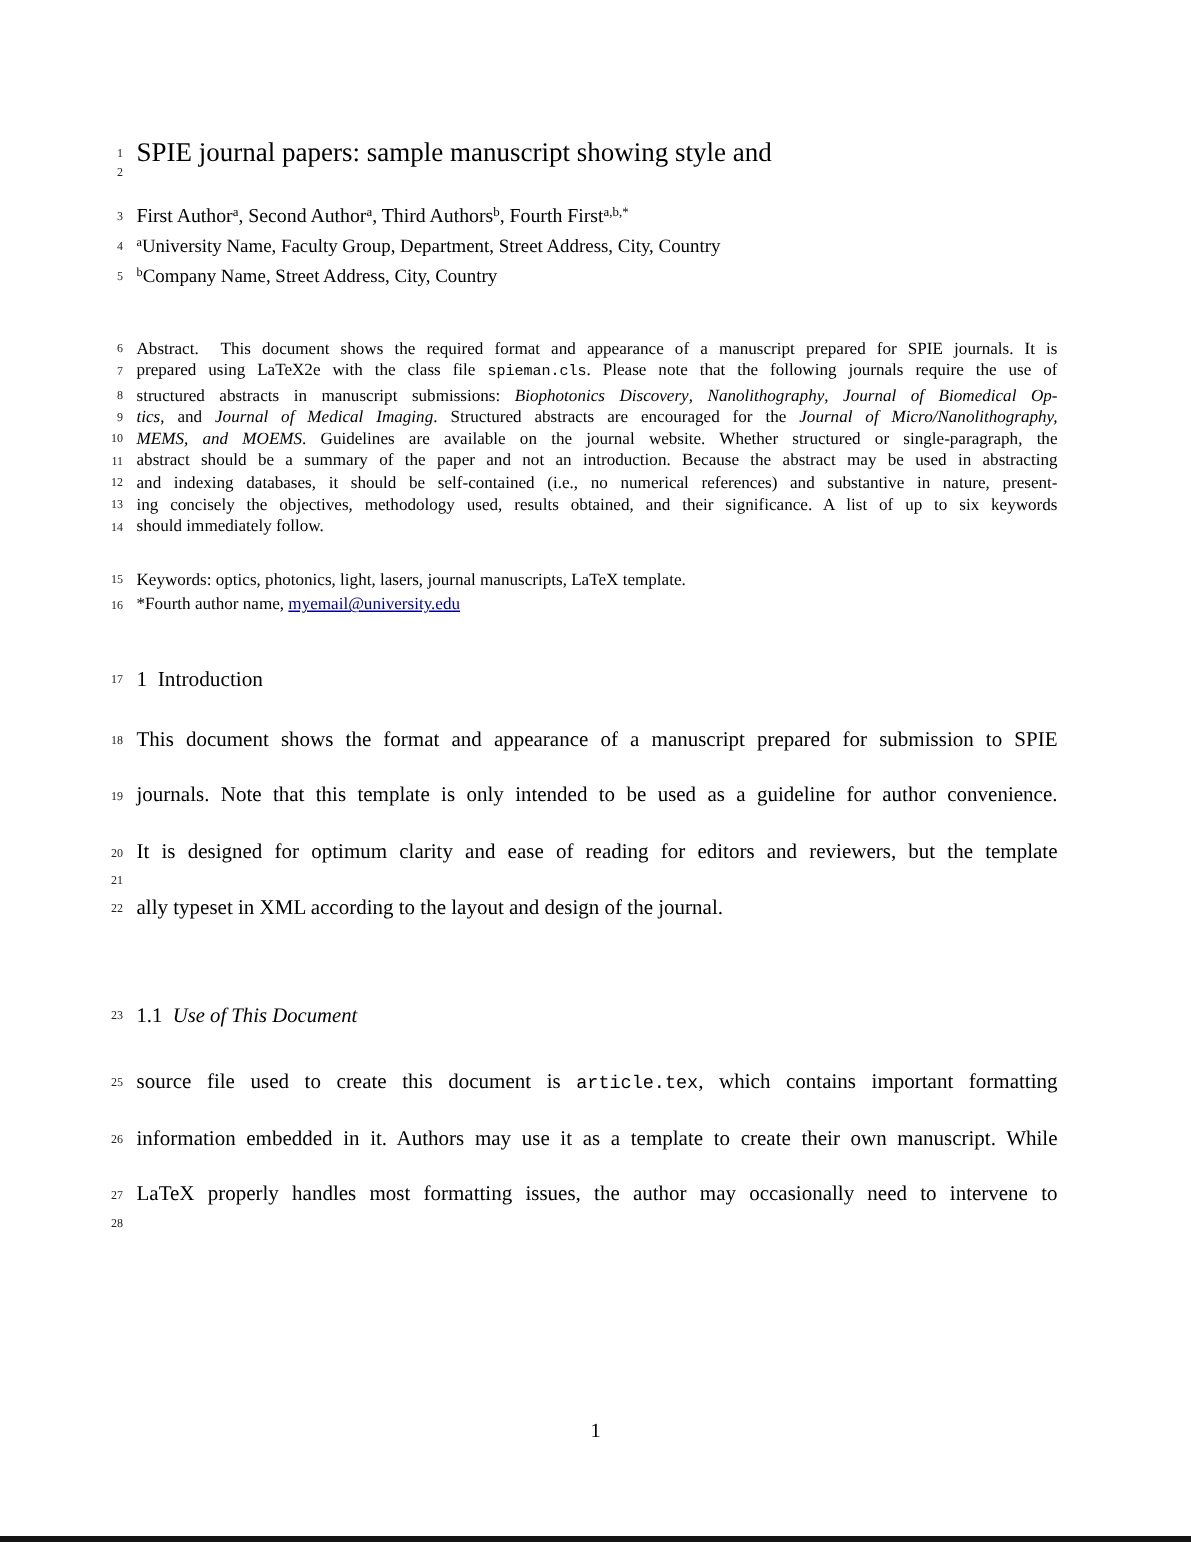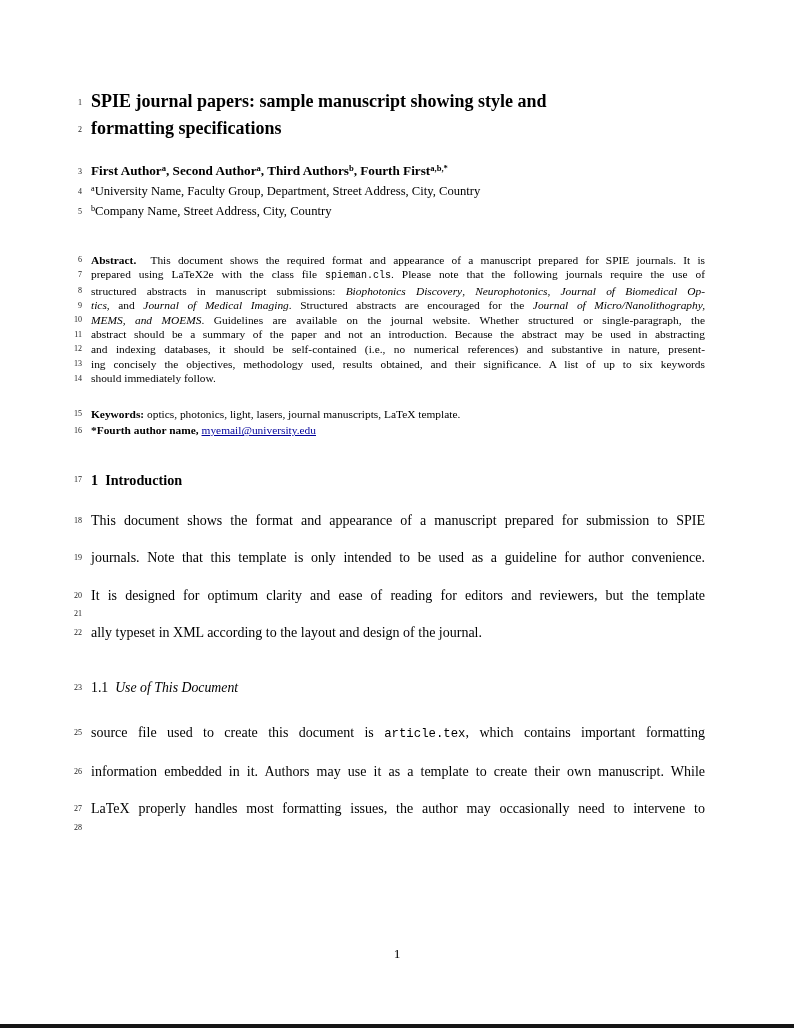--- a/index.html
+++ b/index.html
@@ -45,7 +45,7 @@
   .body-par-2 { margin-top:16px; }
 
   
-  .s-b { font-weight:bold; }
+  .s-b { font-weight:normal; }
   .s-i { font-style:italic; }
   .s-m { font-family:"Liberation Mono", monospace; font-size:88%; }
   .s-sup { font-size:65%; position:relative; top:-0.45em; }

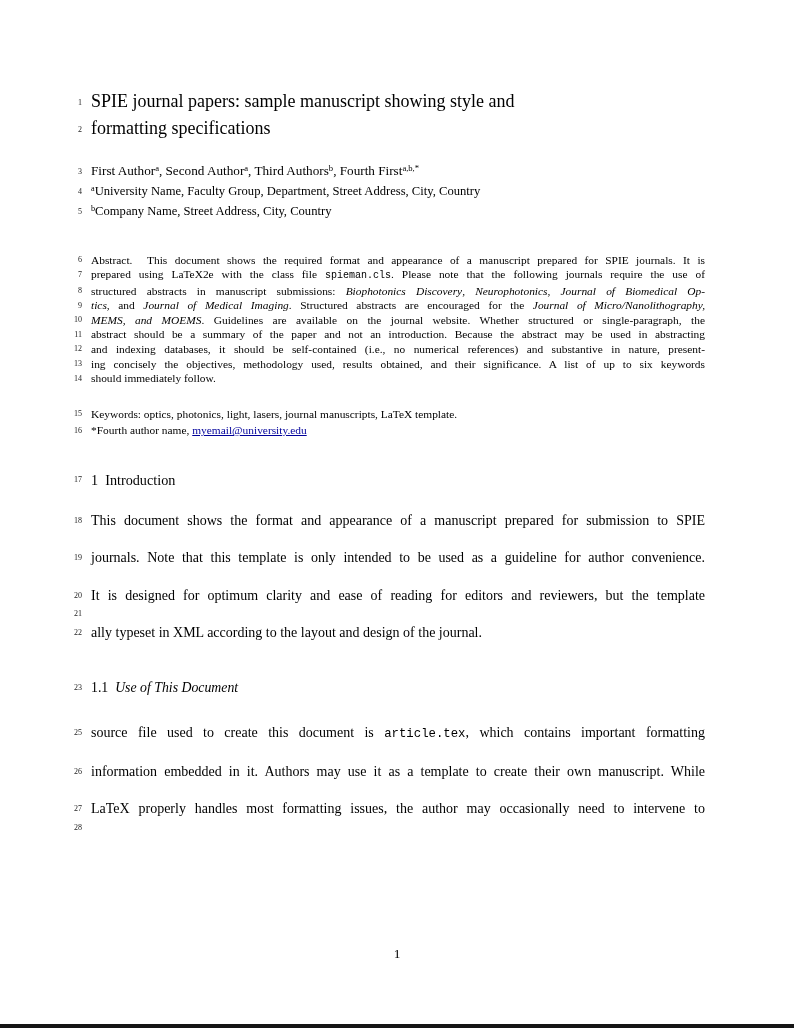--- a/index.html
+++ b/index.html
@@ -68,7 +68,7 @@
 
     <div class="block title-block">
         <div class="line"><span class="lineno">1</span><span class="s-b">SPIE journal papers: sample manuscript showing style and</span></div>
-        <div class="line"><span class="lineno">2</span><span class="s-b">formatting specifications</span></div>
+        <div class="line"><span class="lineno">2</span></div>
       </div>
 
     <div class="block author-block">

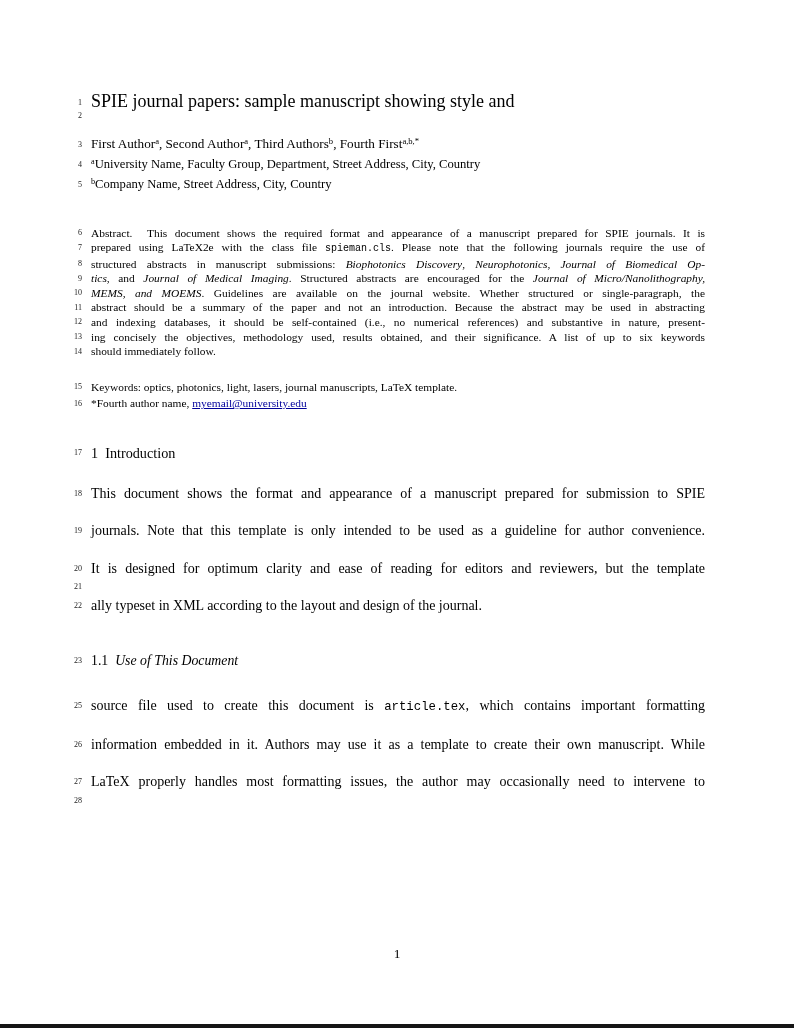--- a/index.html
+++ b/index.html
@@ -80,7 +80,7 @@
     <div class="block abstract-block">
         <div class="line jl"><span class="lineno">6</span><span class="s-b">Abstract.</span><span class="">&nbsp; This document shows the required format and appearance of a manuscript prepared for SPIE journals. It is</span></div>
         <div class="line jl"><span class="lineno">7</span><span class="">prepared using LaTeX2e with the class file </span><span class="s-m">spieman.cls</span><span class="">. Please note that the following journals require the use of</span></div>
-        <div class="line jl"><span class="lineno">8</span><span class="">structured abstracts in manuscript submissions: </span><span class="s-i">Biophotonics Discovery</span><span class="">, </span><span class="s-i">Neurophotonics</span><span class="">, </span><span class="s-i">Journal of Biomedical Op-</span></div>
+        <div class="line jl"><span class="lineno">8</span><span class="">structured abstracts in manuscript submissions: </span><span class="s-i">Biophotonics Discovery</span><span class="">, </span><span class="s-i">Nanolithography</span><span class="">, </span><span class="s-i">Journal of Biomedical Op-</span></div>
         <div class="line jl"><span class="lineno">9</span><span class="s-i">tics</span><span class="">, and </span><span class="s-i">Journal of Medical Imaging</span><span class="">. Structured abstracts are encouraged for the </span><span class="s-i">Journal of Micro/Nanolithography,</span></div>
         <div class="line jl"><span class="lineno">10</span><span class="s-i">MEMS, and MOEMS</span><span class="">. Guidelines are available on the journal website. Whether structured or single-paragraph, the</span></div>
         <div class="line jl"><span class="lineno">11</span><span class="">abstract should be a summary of the paper and not an introduction. Because the abstract may be used in abstracting</span></div>

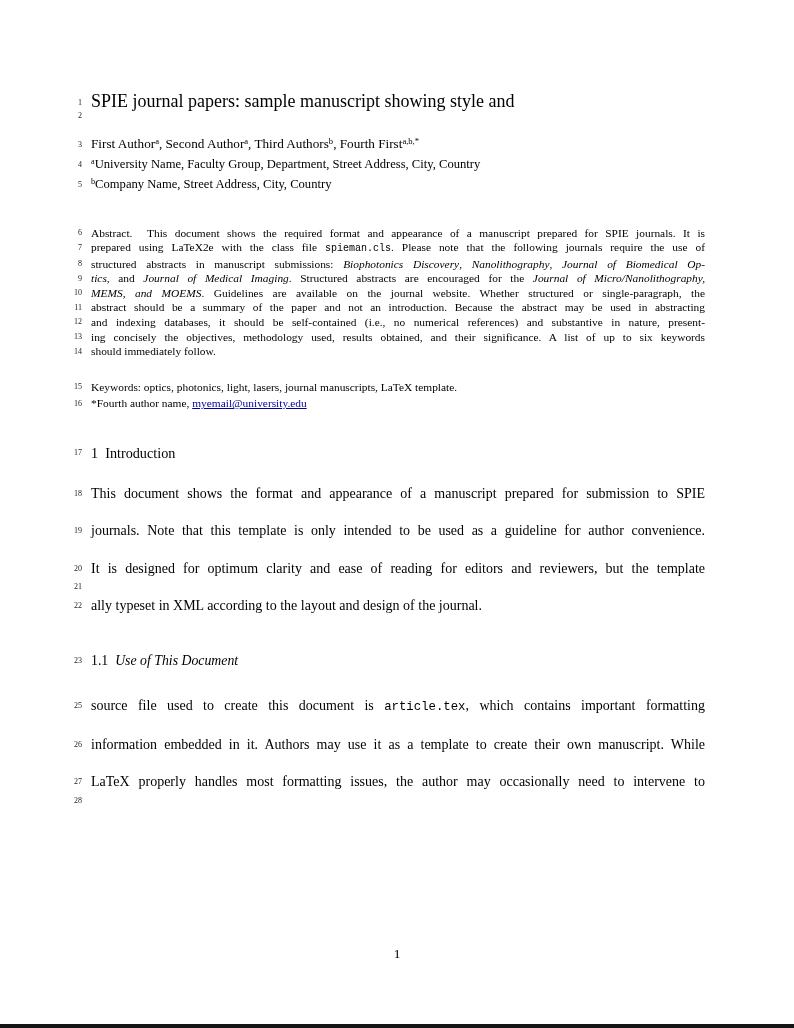--- a/index.html
+++ b/index.html
@@ -40,7 +40,7 @@
   .section-heading .line { font-size:14.2px; line-height:20px; }
   .body-par { margin-top:12px; }
   .body-par .line { font-size:14px; line-height:37.4px; }
-  .subsection-heading { margin-top:26px; }
+  .subsection-heading { margin-top:42px; }
   .subsection-heading .line { font-size:13.8px; line-height:20px; }
   .body-par-2 { margin-top:16px; }
 

